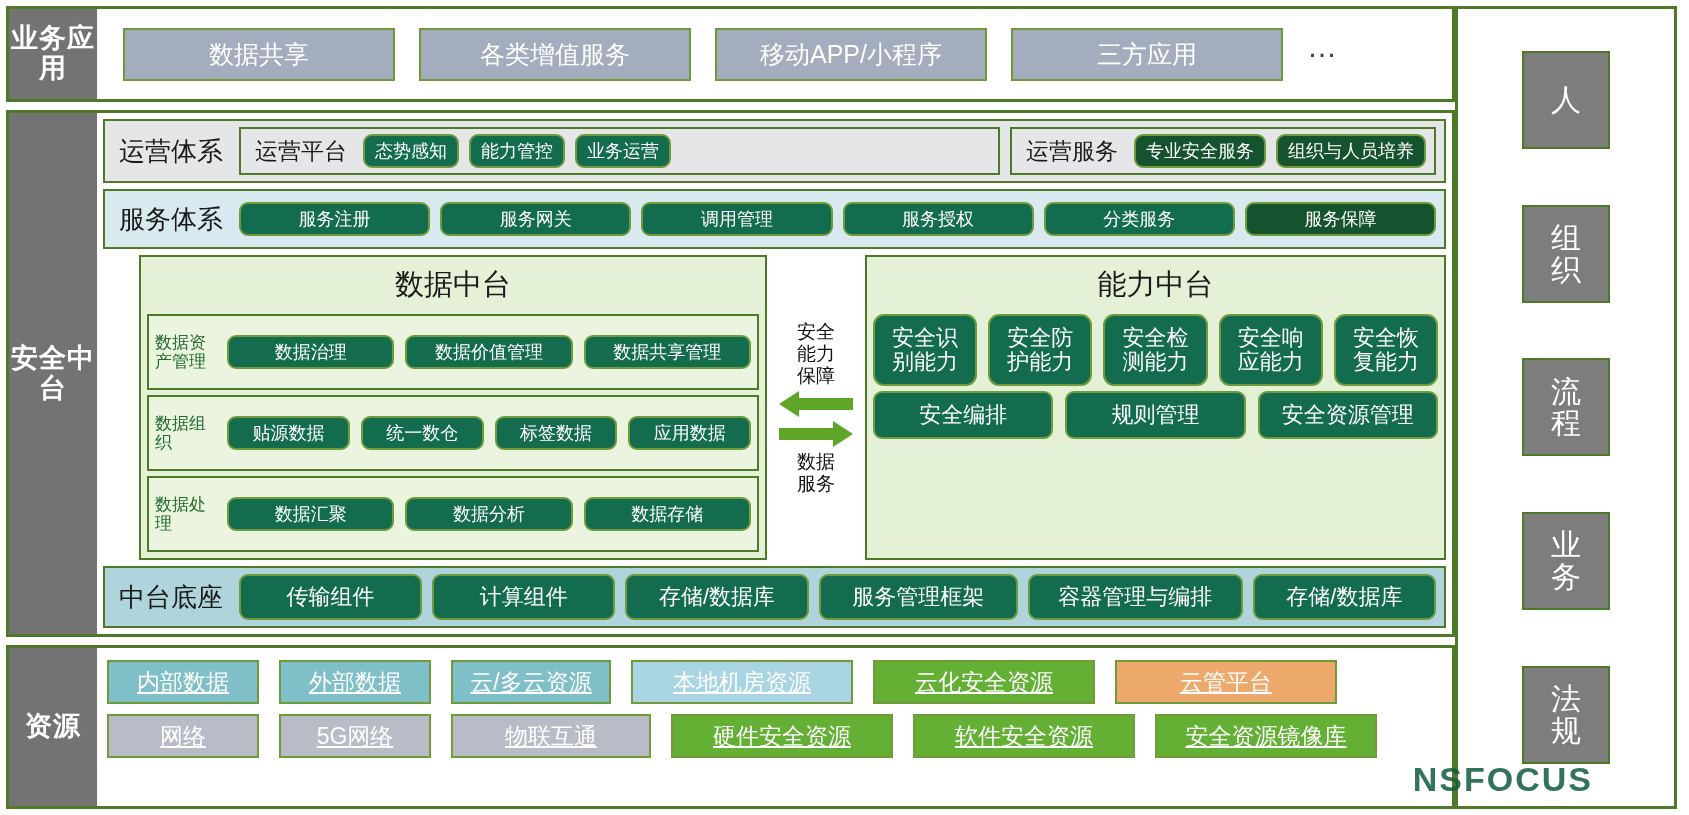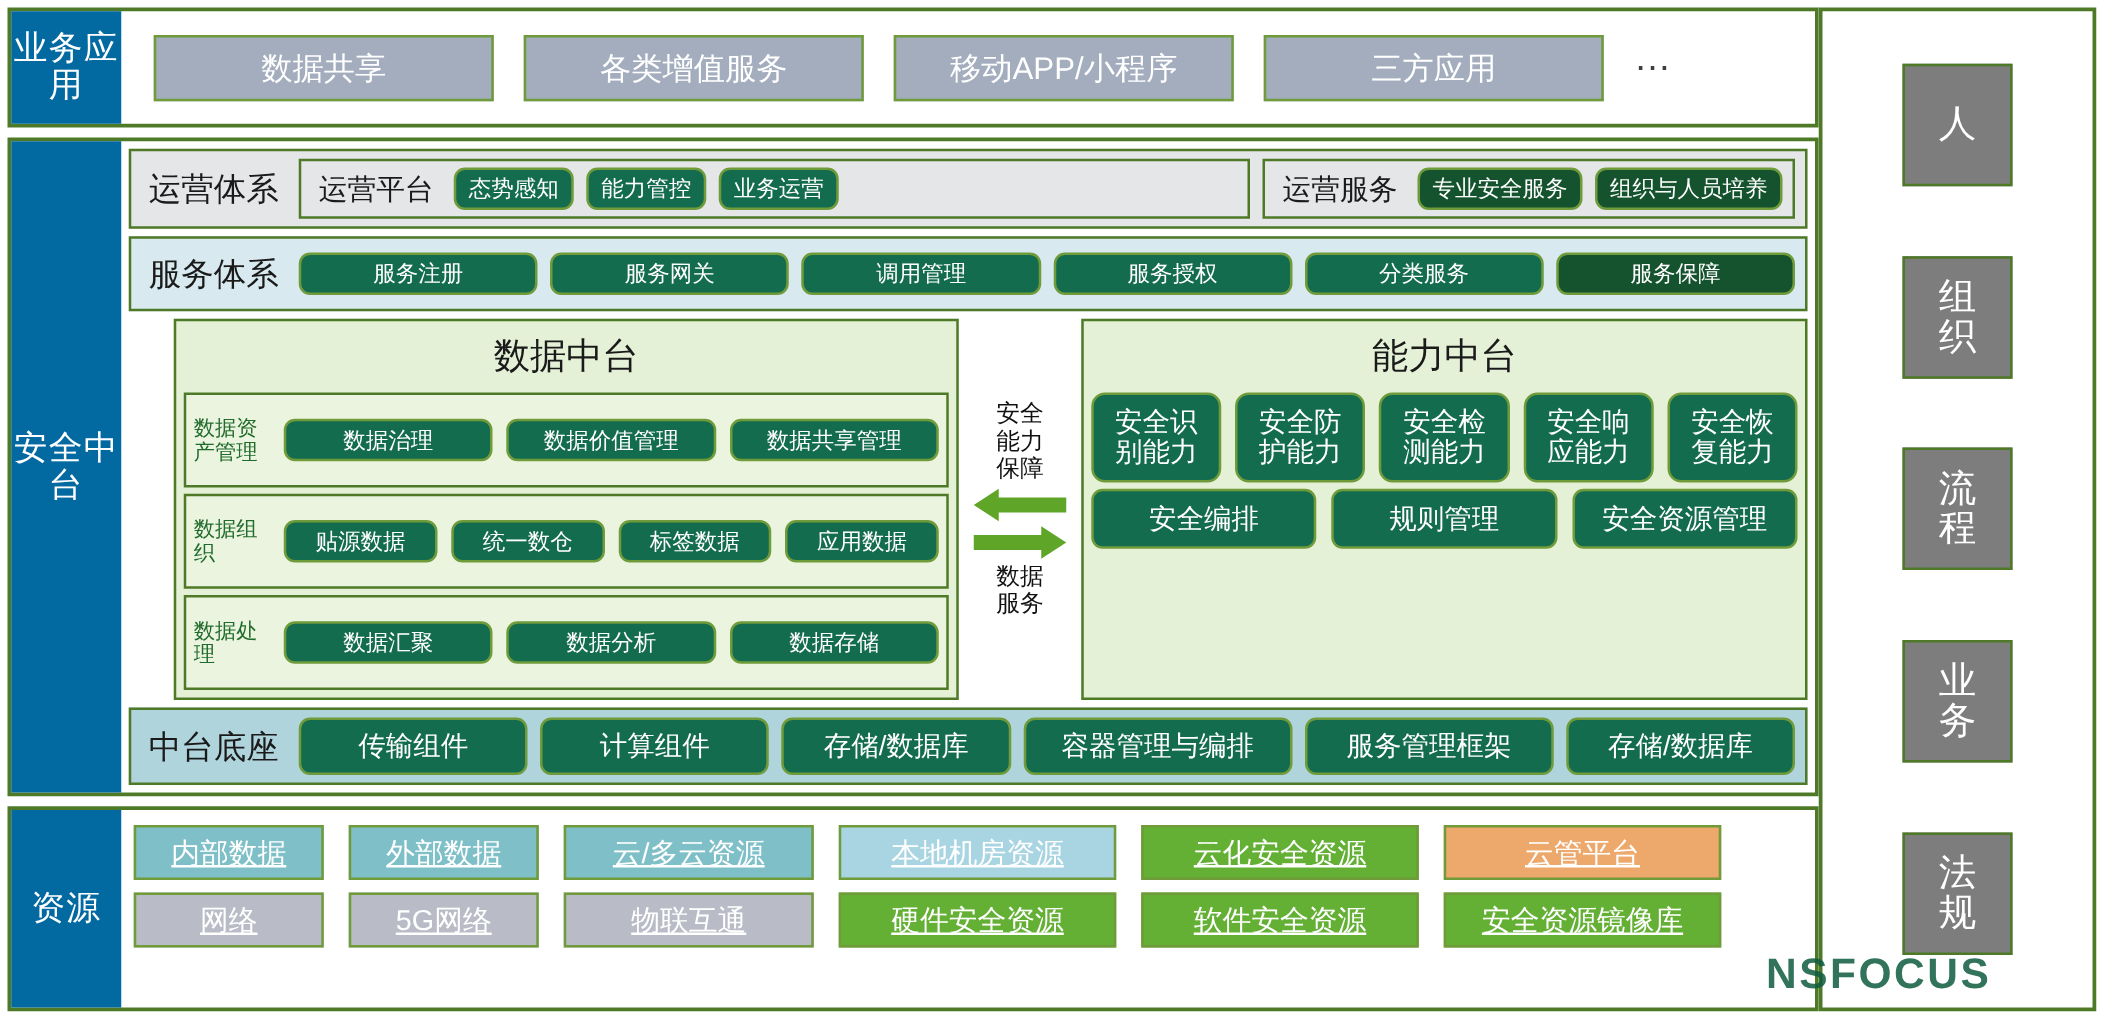--- a/index.html
+++ b/index.html
@@ -15,9 +15,9 @@
   .main-col{ width:1455px; height:815px; display:flex; flex-direction:column; padding:6px 0 6px 6px; gap:8px;}
   .band{ border:3px solid #4e7a27; background:#ffffff; display:flex; }
   .band-label{
-    background:#0369a1; color:#ffffff; flex:0 0 88px;
+    background:#737373; color:#ffffff; flex:0 0 88px;
     display:flex; align-items:center; justify-content:center; text-align:center;
-    font-size:27px; line-height:1.1; letter-spacing:1px;
+    font-size:27px; line-height:1.1; letter-spacing:1px;font-weight:bold;
   }
   .band-body{ flex:1 1 auto; display:flex; flex-direction:column; padding:6px; gap:6px; min-width:0;}
 

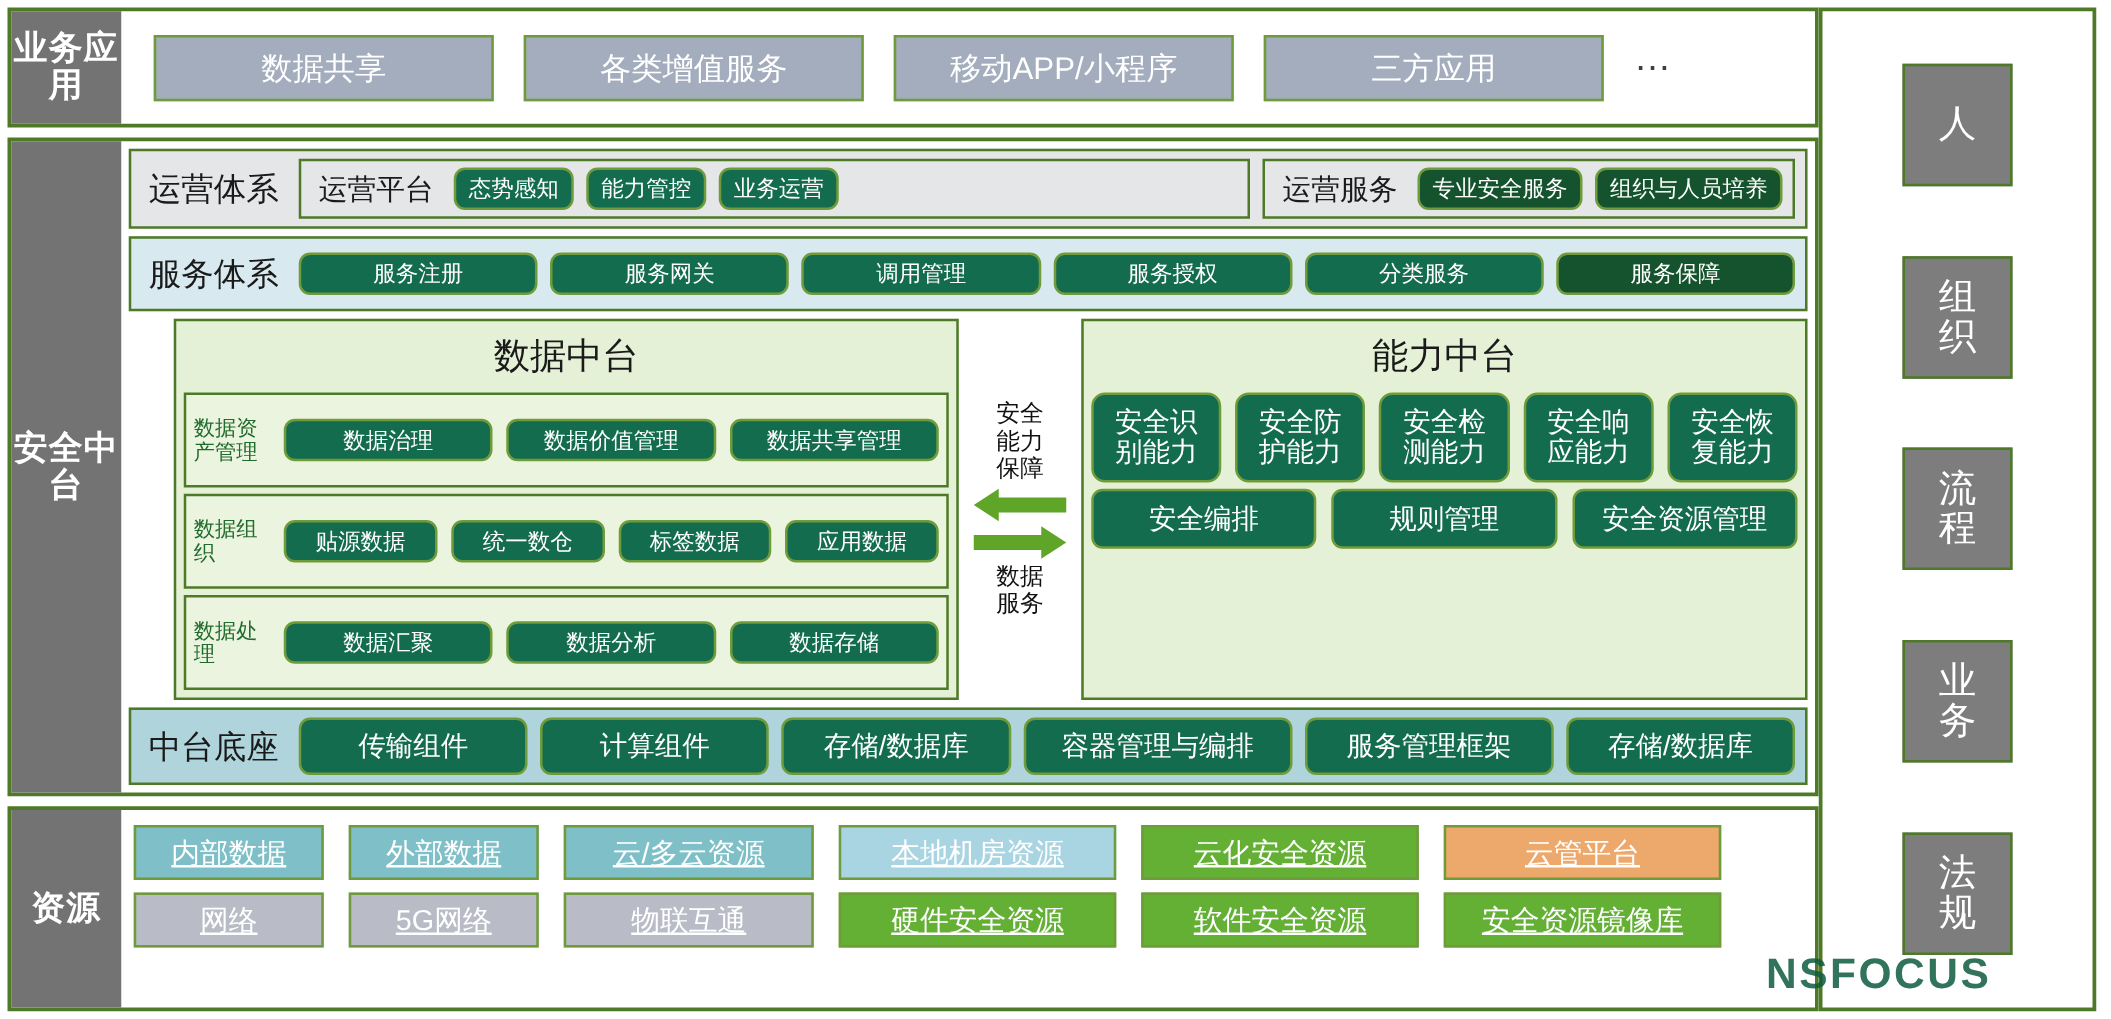--- a/index.html
+++ b/index.html
@@ -252,8 +252,8 @@
           <div class="pill" style="flex:1 1 0;">传输组件</div>
           <div class="pill" style="flex:1 1 0;">计算组件</div>
           <div class="pill" style="flex:1 1 0;">存储/数据库</div>
+          <div class="pill" style="flex:1.1 1 0;">服务管理框架</div>
           <div class="pill" style="flex:1.2 1 0;">容器管理与编排</div>
-          <div class="pill" style="flex:1.1 1 0;">服务管理框架</div>
           <div class="pill" style="flex:1 1 0;">存储/数据库</div>
         </div>
 

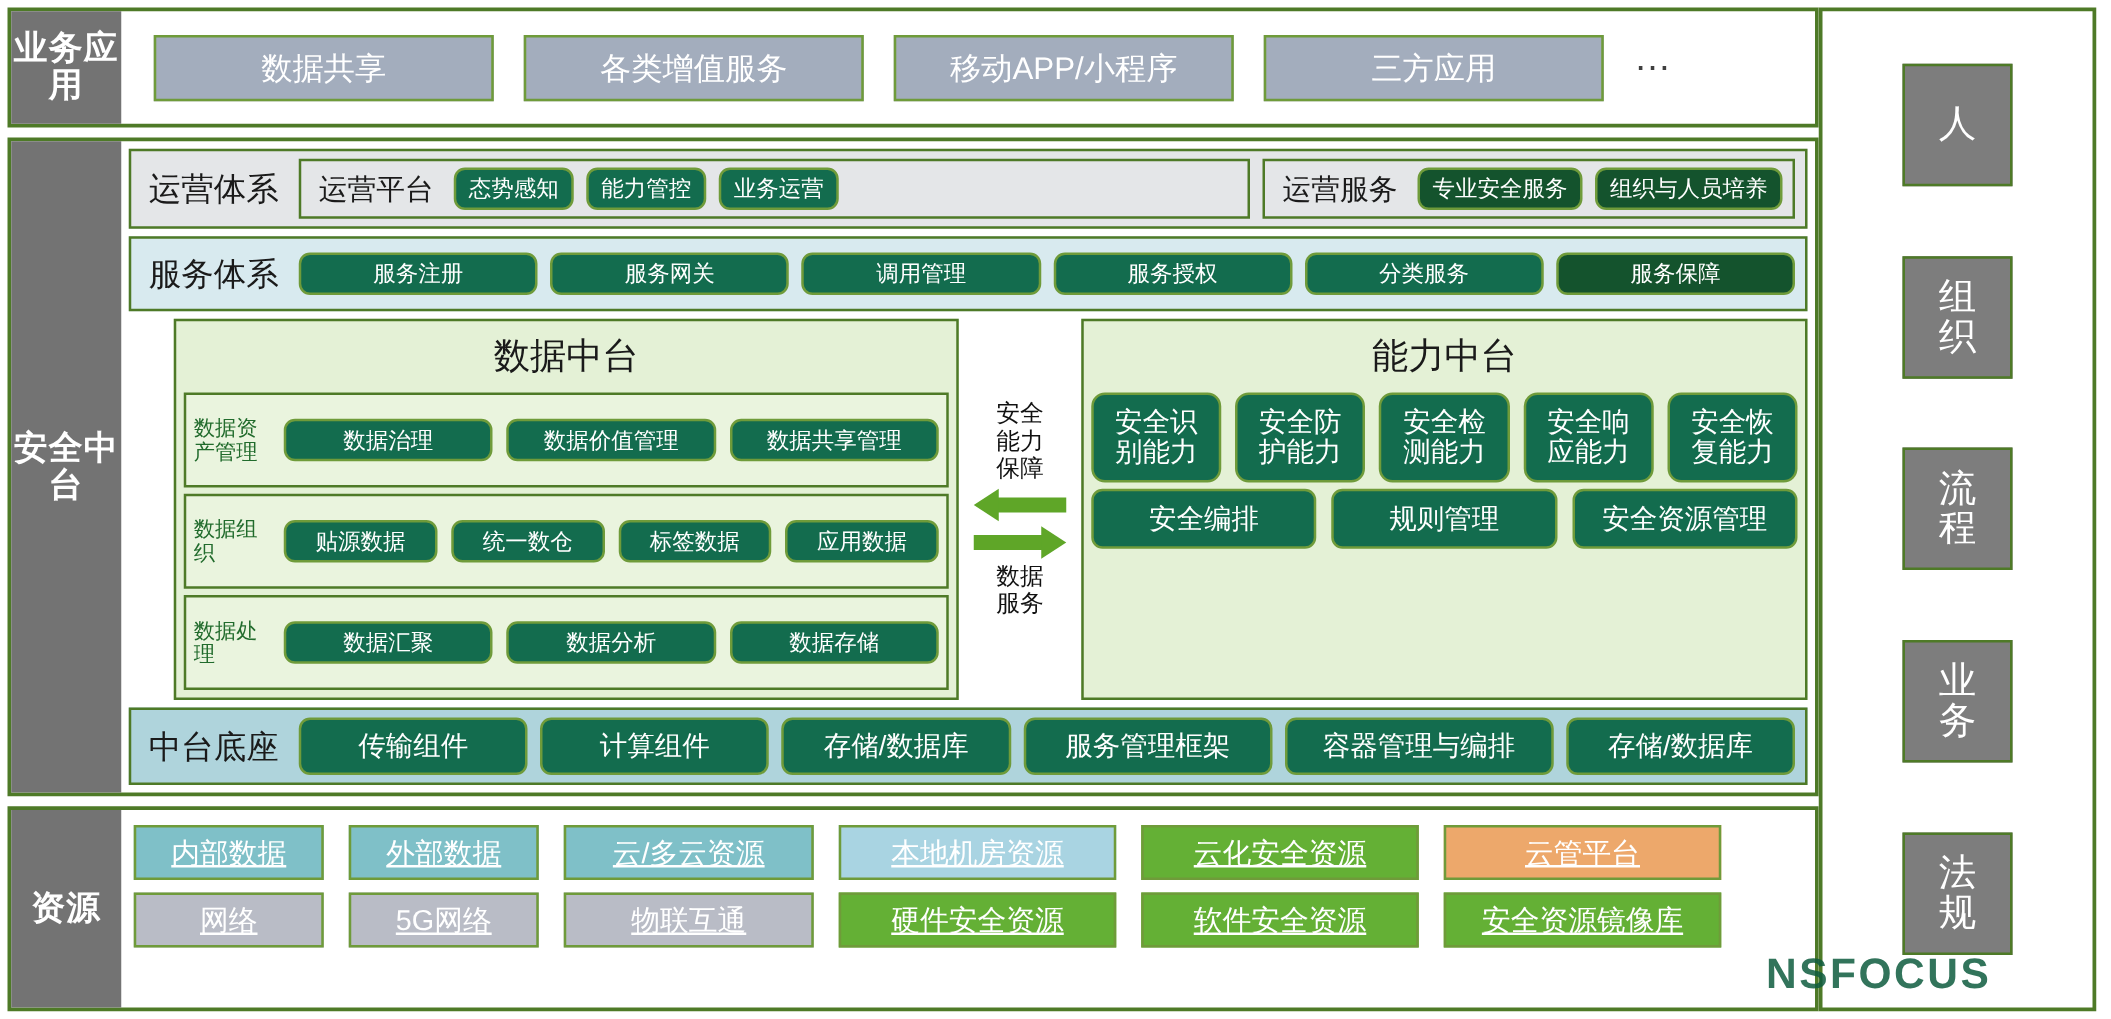--- a/index.html
+++ b/index.html
@@ -266,7 +266,7 @@
         <div class="res-row">
           <div class="res-box c-teal" style="width:152px">内部数据</div>
           <div class="res-box c-teal" style="width:152px">外部数据</div>
-          <div class="res-box c-teal" style="width:200px">云/多云资源</div>
+          <div class="res-box c-teal" style="width:160px">云/多云资源</div>
           <div class="res-box c-lblue" style="width:222px">本地机房资源</div>
           <div class="res-box c-green" style="width:222px">云化安全资源</div>
           <div class="res-box c-orange" style="width:222px">云管平台</div>

